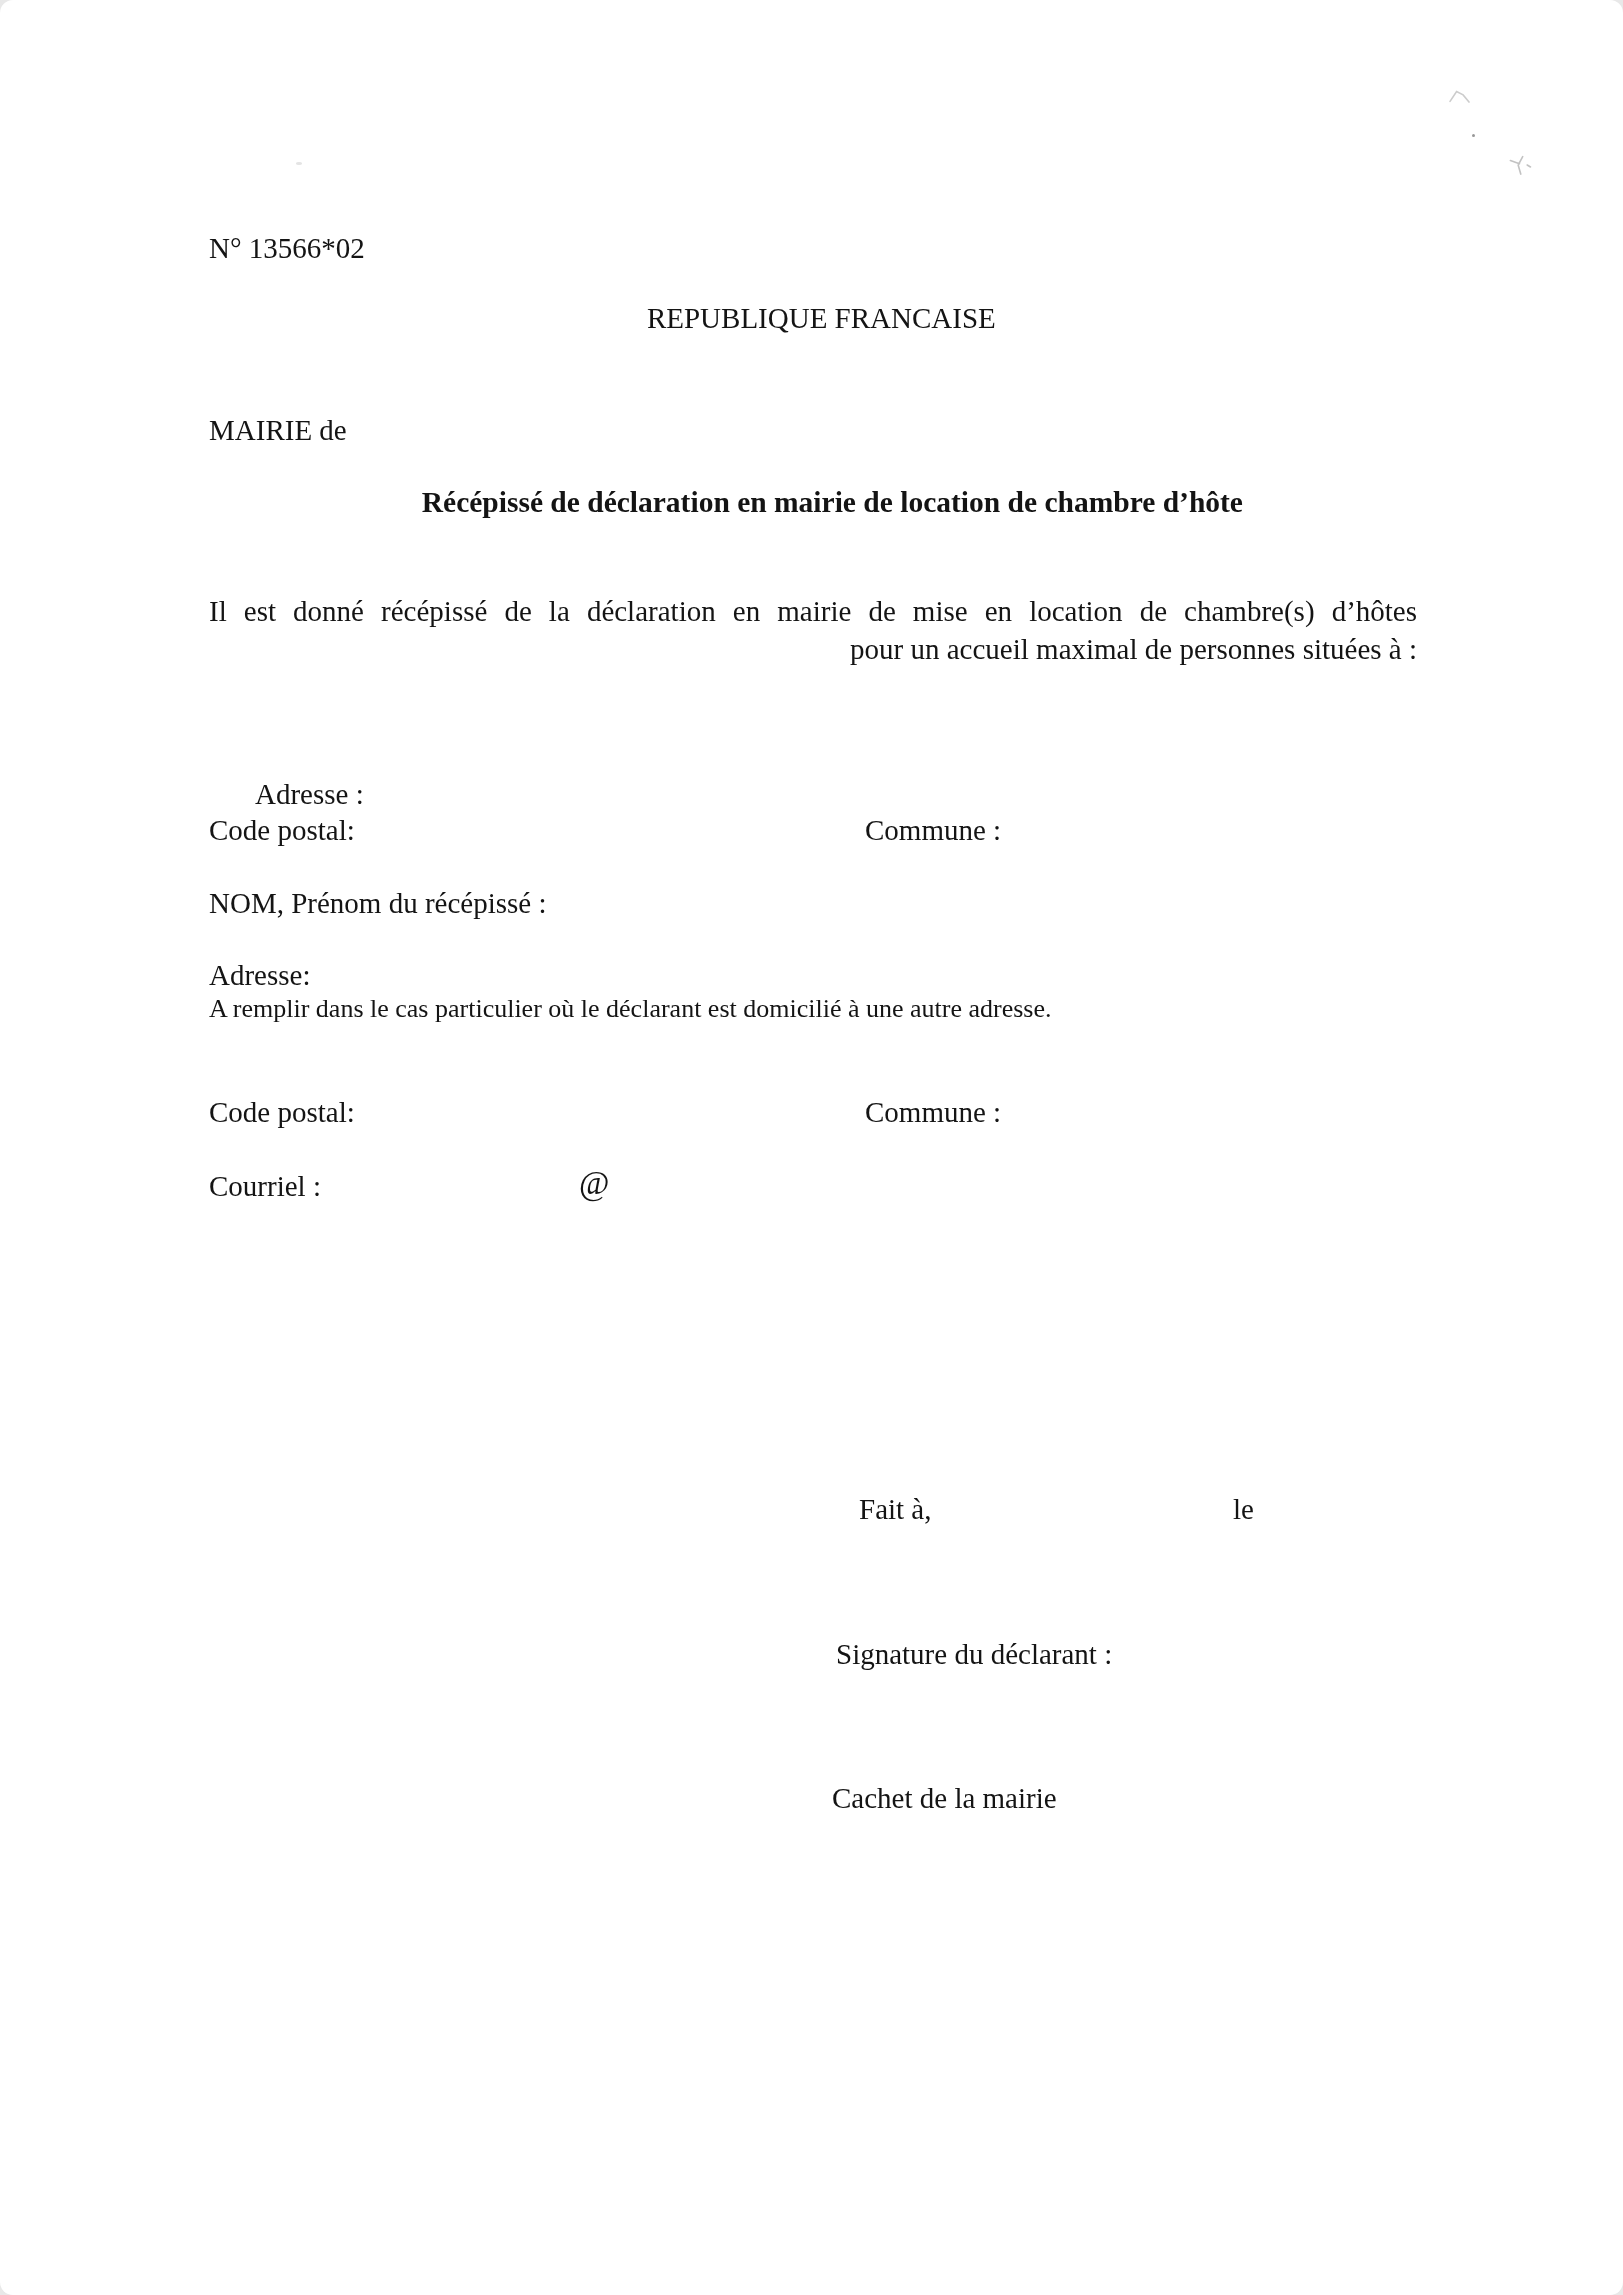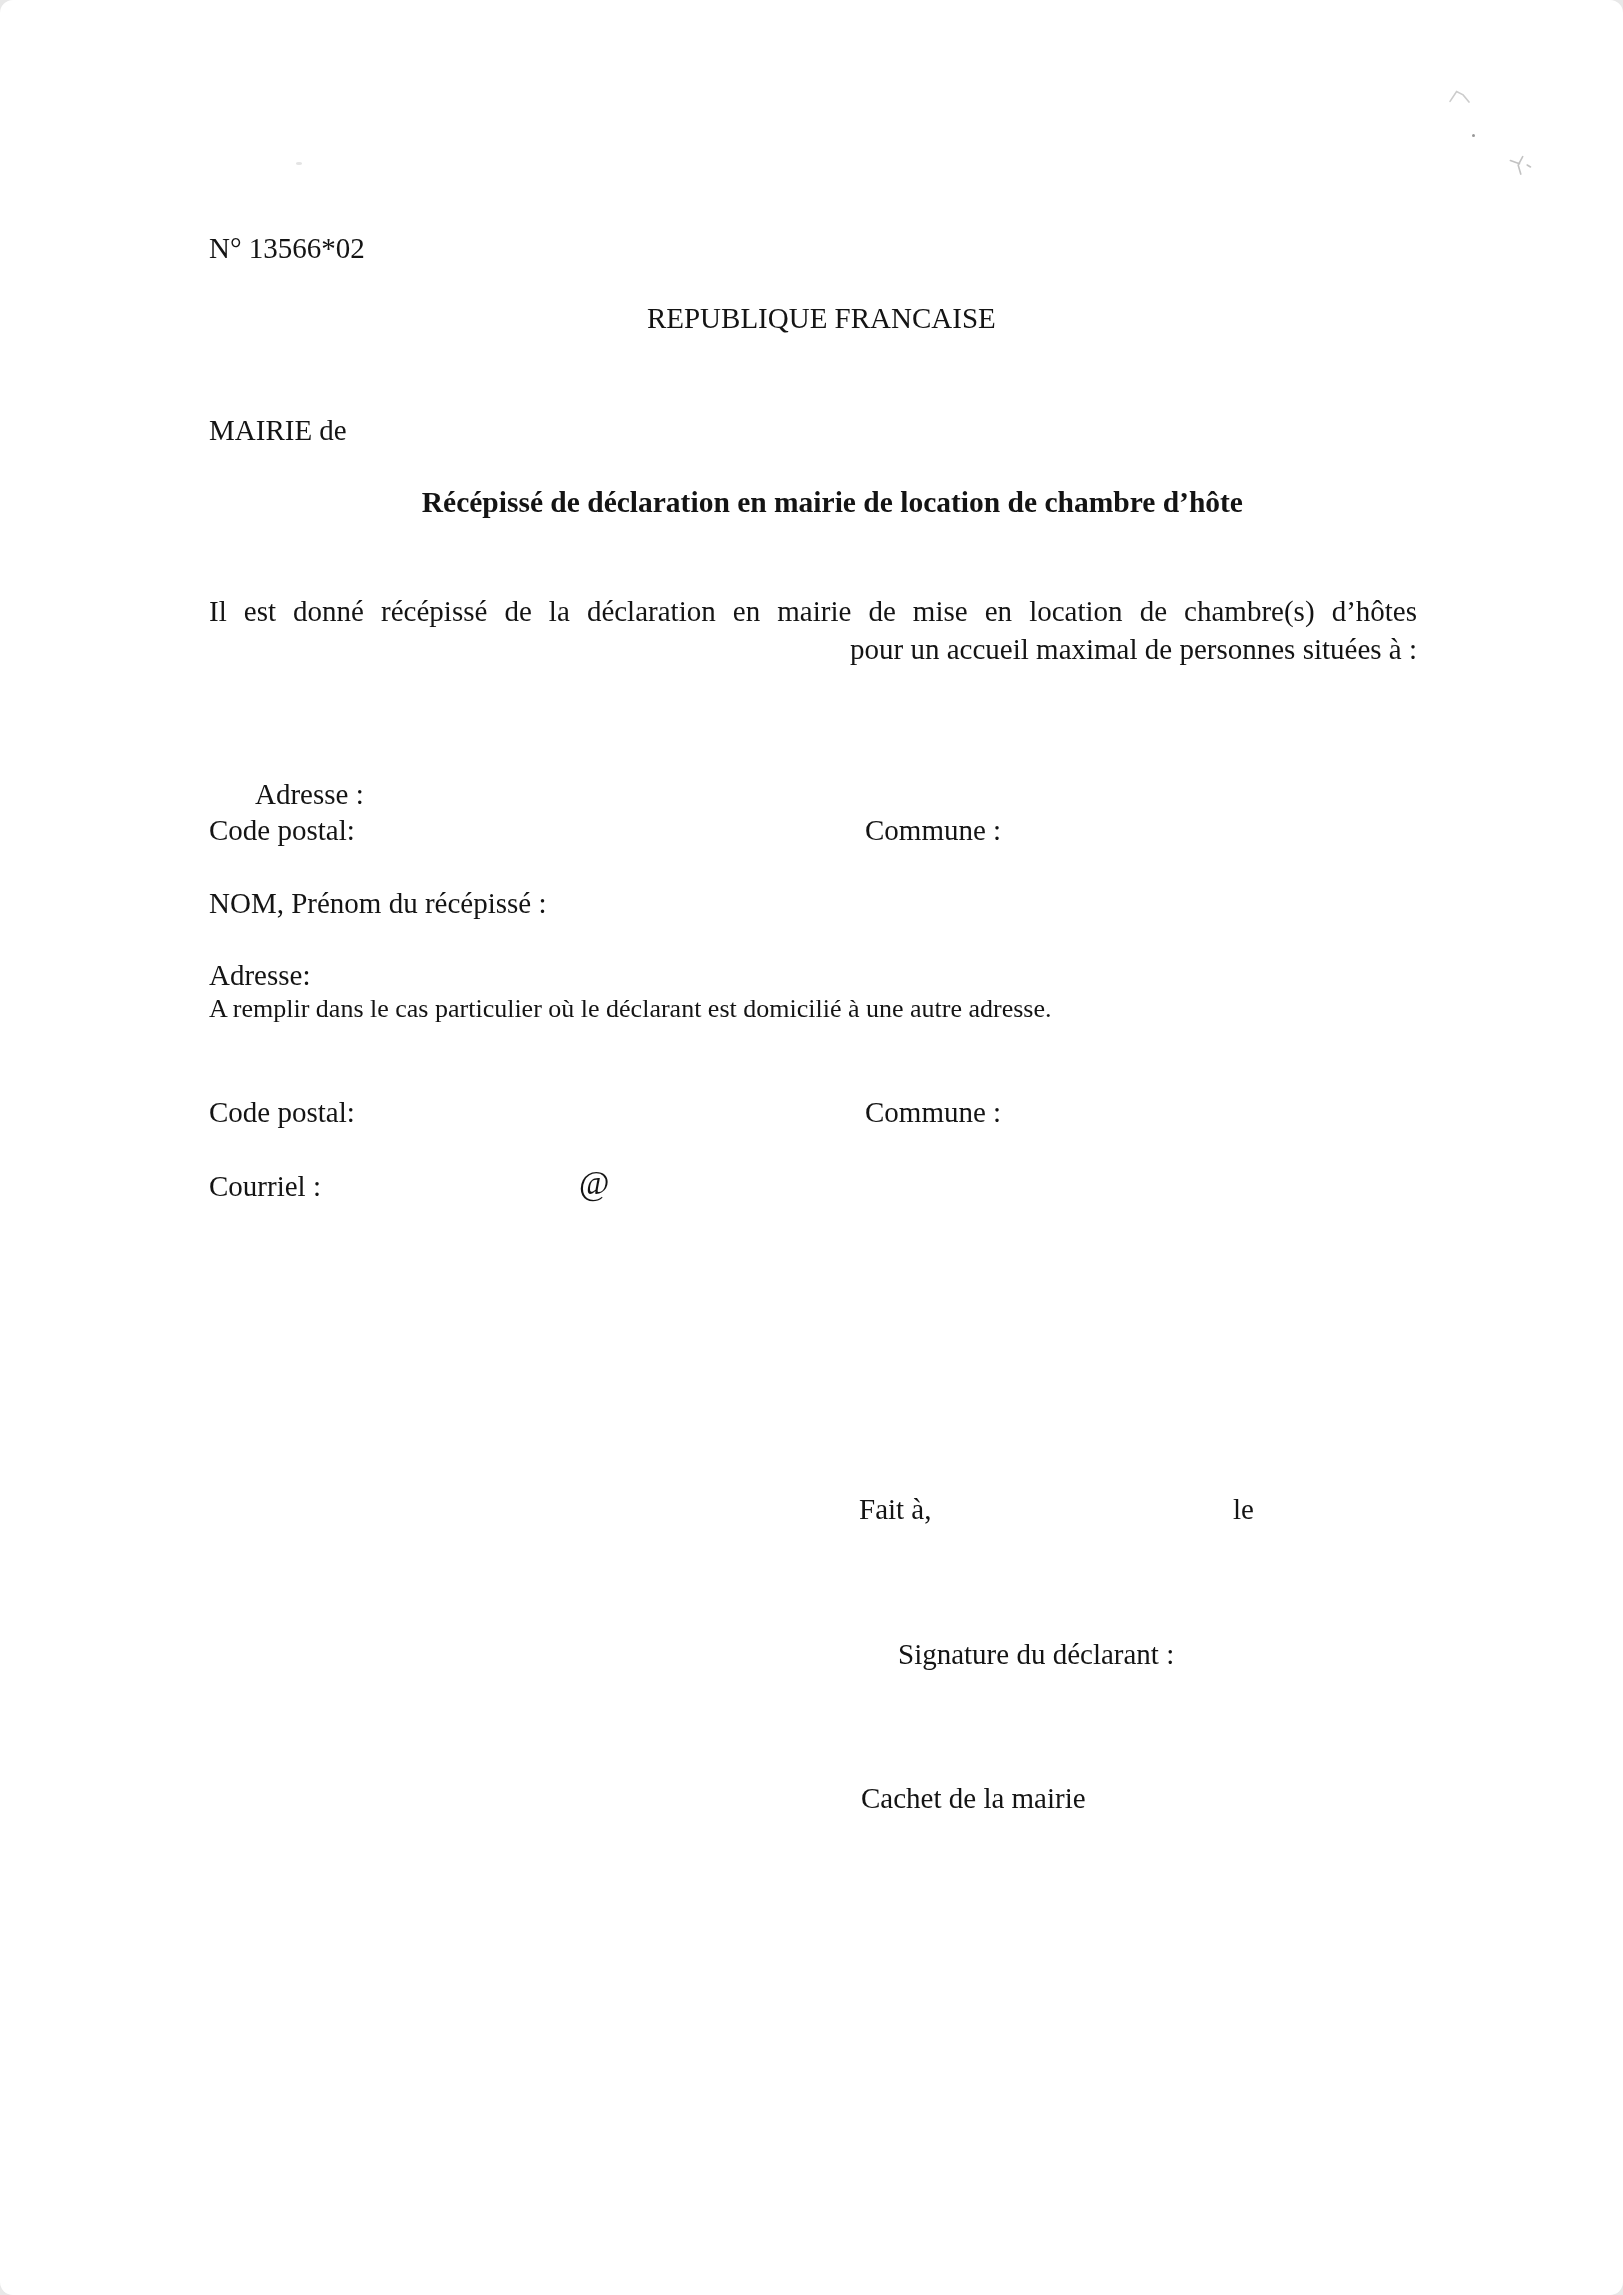--- a/index.html
+++ b/index.html
@@ -133,7 +133,7 @@
 
   <div class="txt" style="left:1233px; top:1491px;">le</div>
 
-  <div class="txt" style="left:898px; top:1636px;">Signature du déclarant :</div>
+  <div class="txt" style="left:836px; top:1636px;">Signature du déclarant :</div>
 
   <div class="txt" style="left:861px; top:1780px;">Cachet de la mairie</div>
 

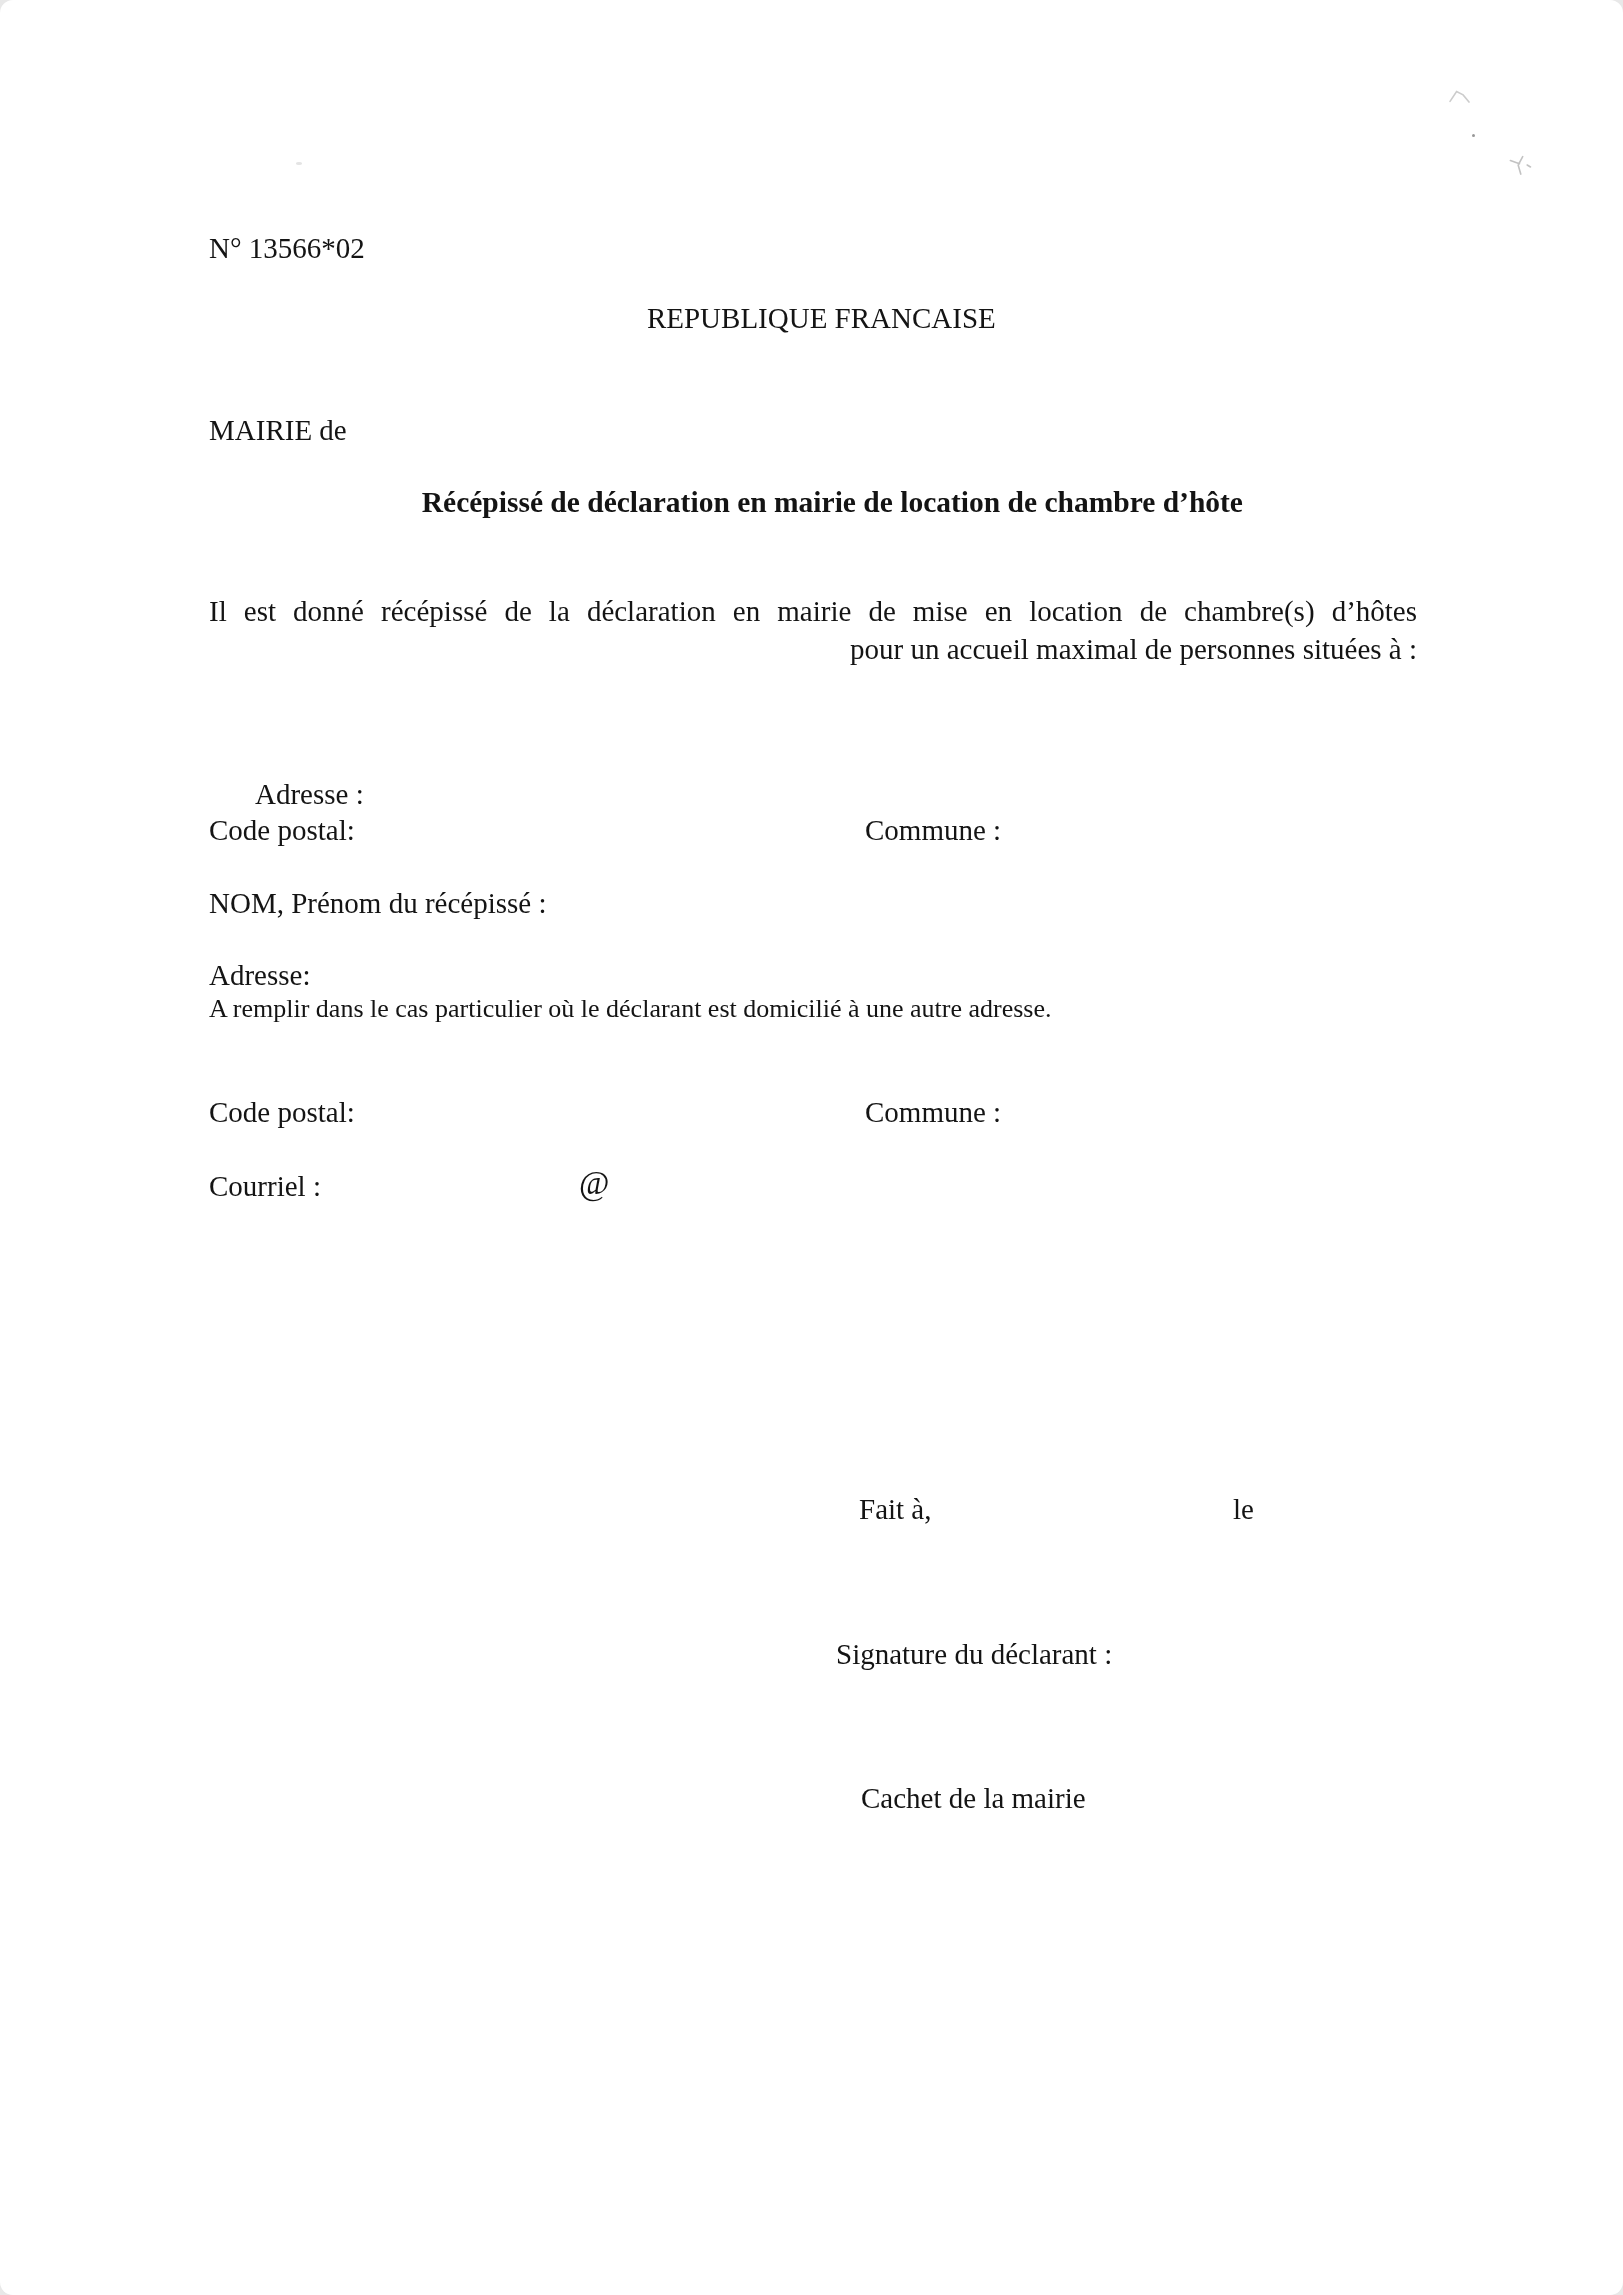--- a/index.html
+++ b/index.html
@@ -135,7 +135,7 @@
 
   <div class="txt" style="left:836px; top:1636px;">Signature du déclarant :</div>
 
-  <div class="txt" style="left:861px; top:1780px;">Cachet de la mairie</div>
+  <div class="txt" style="left:832px; top:1780px;">Cachet de la mairie</div>
 
 </div>
 

